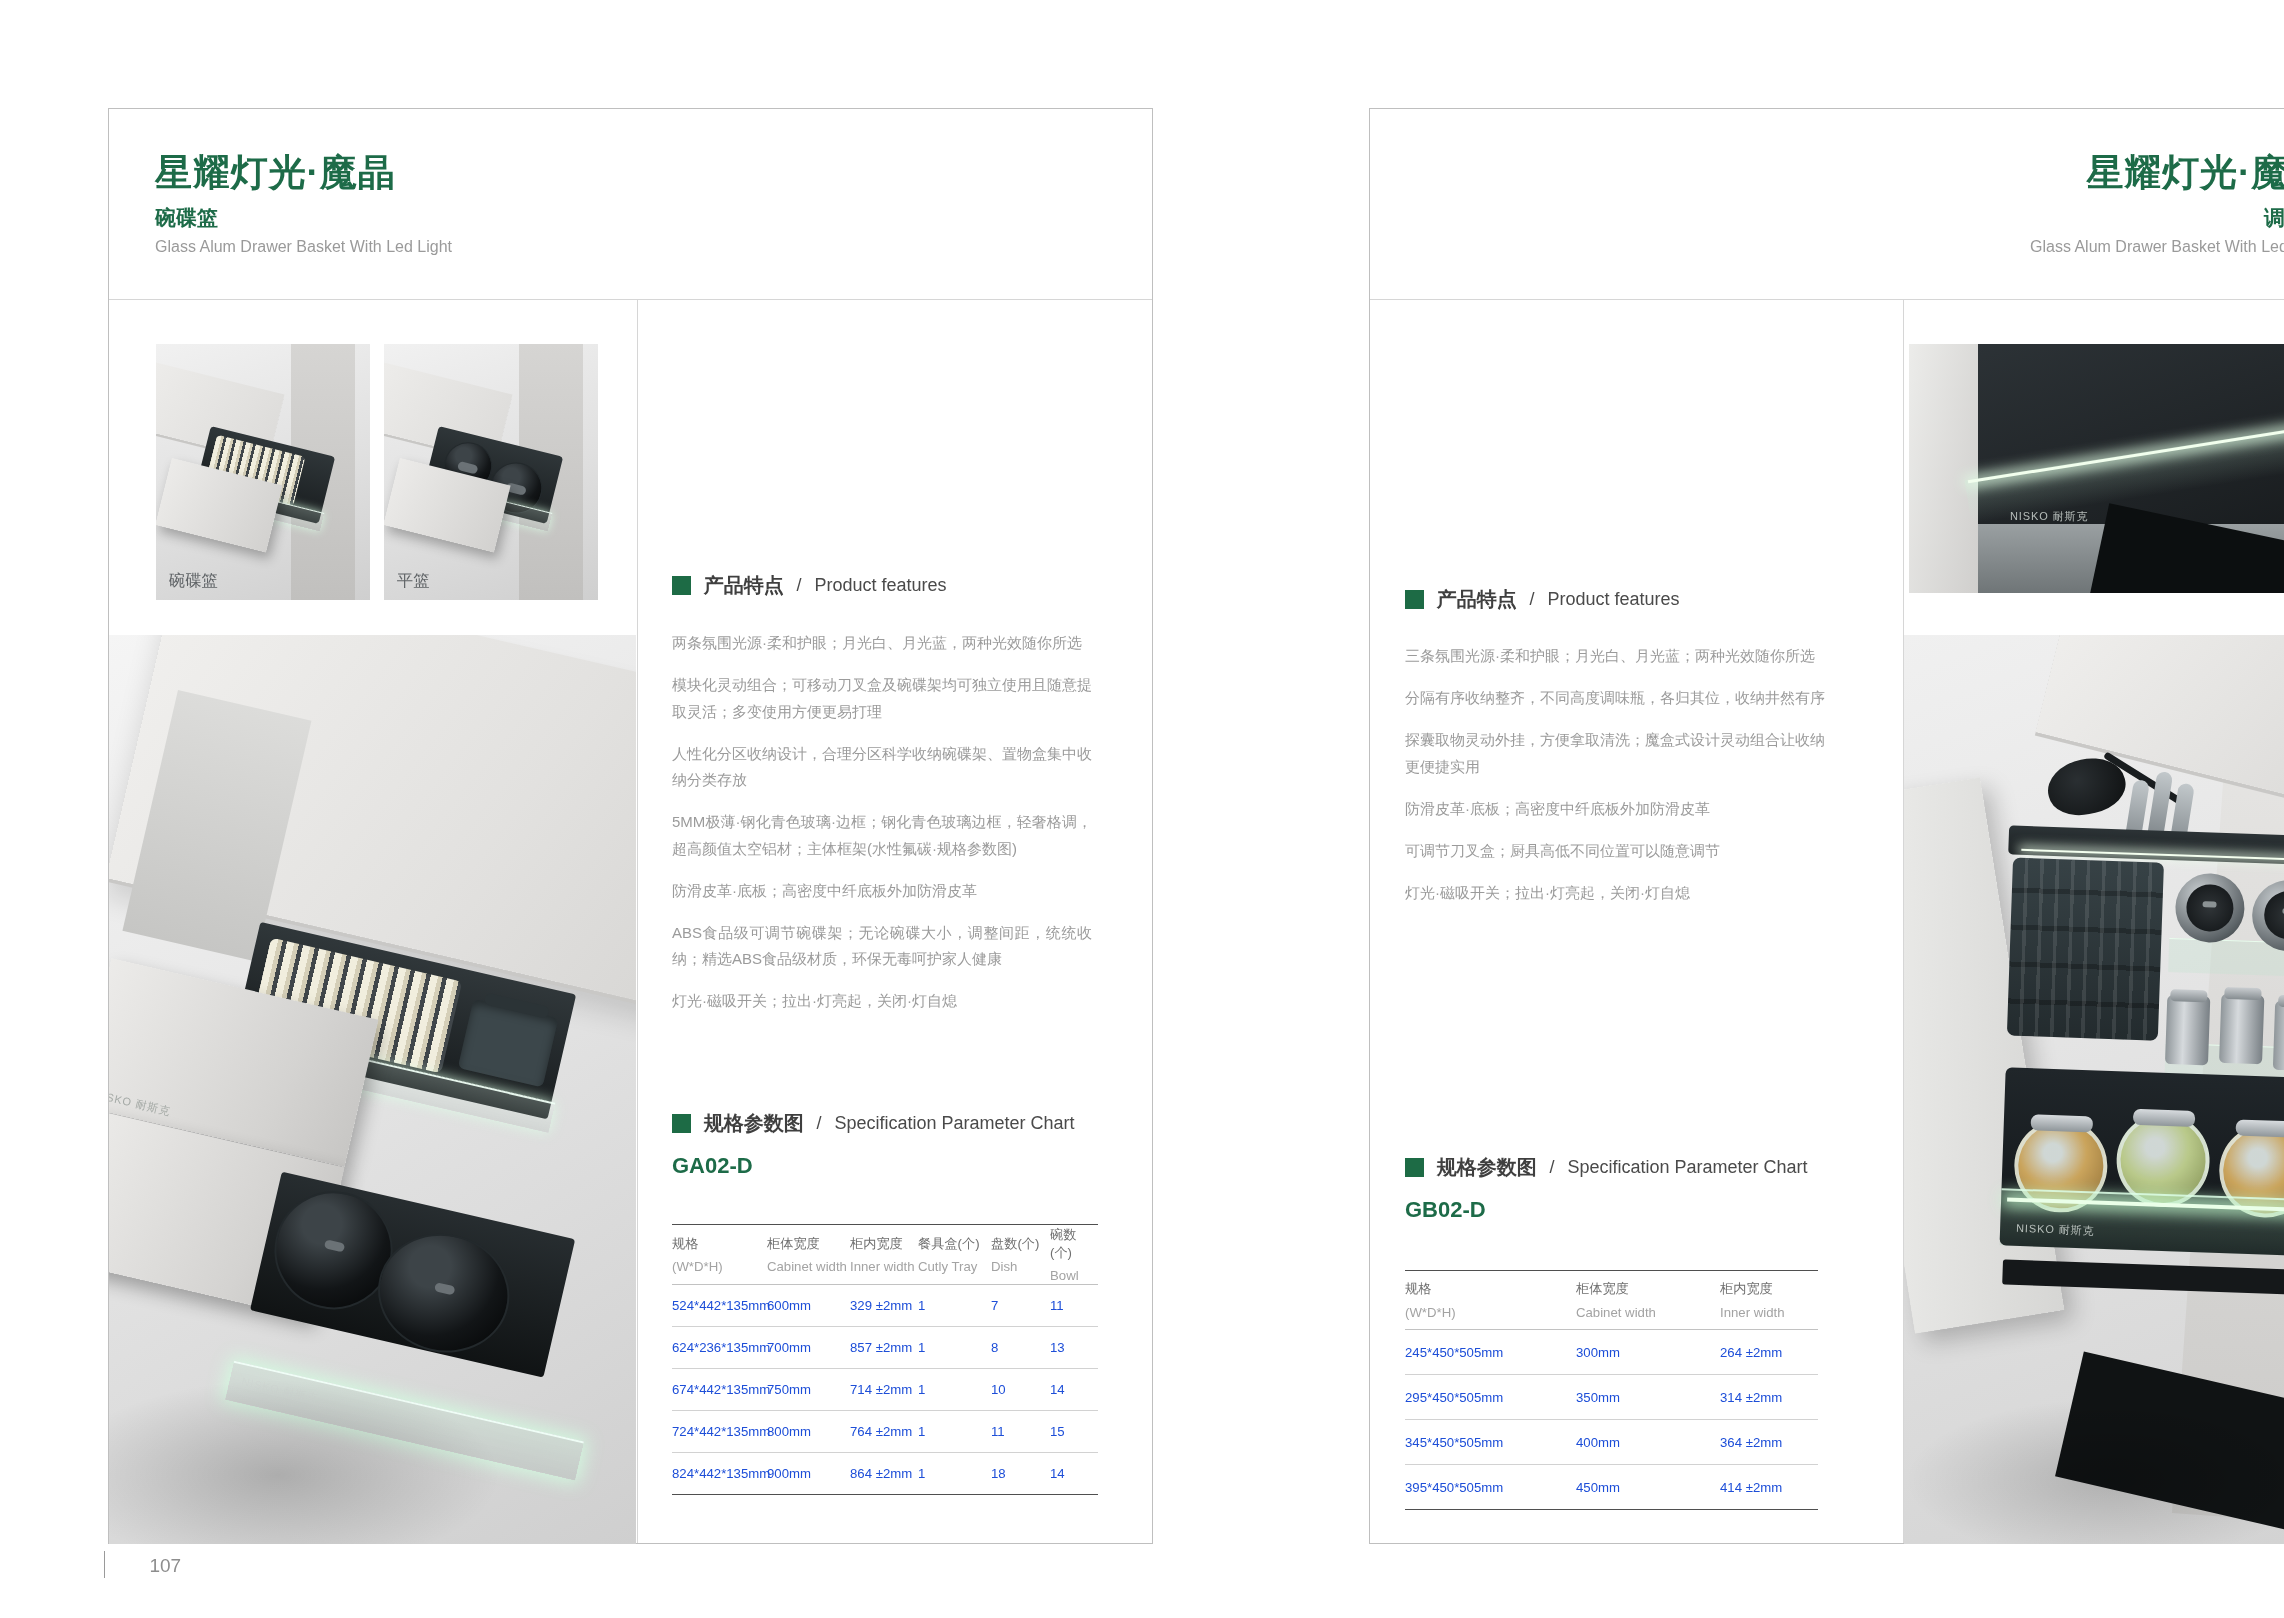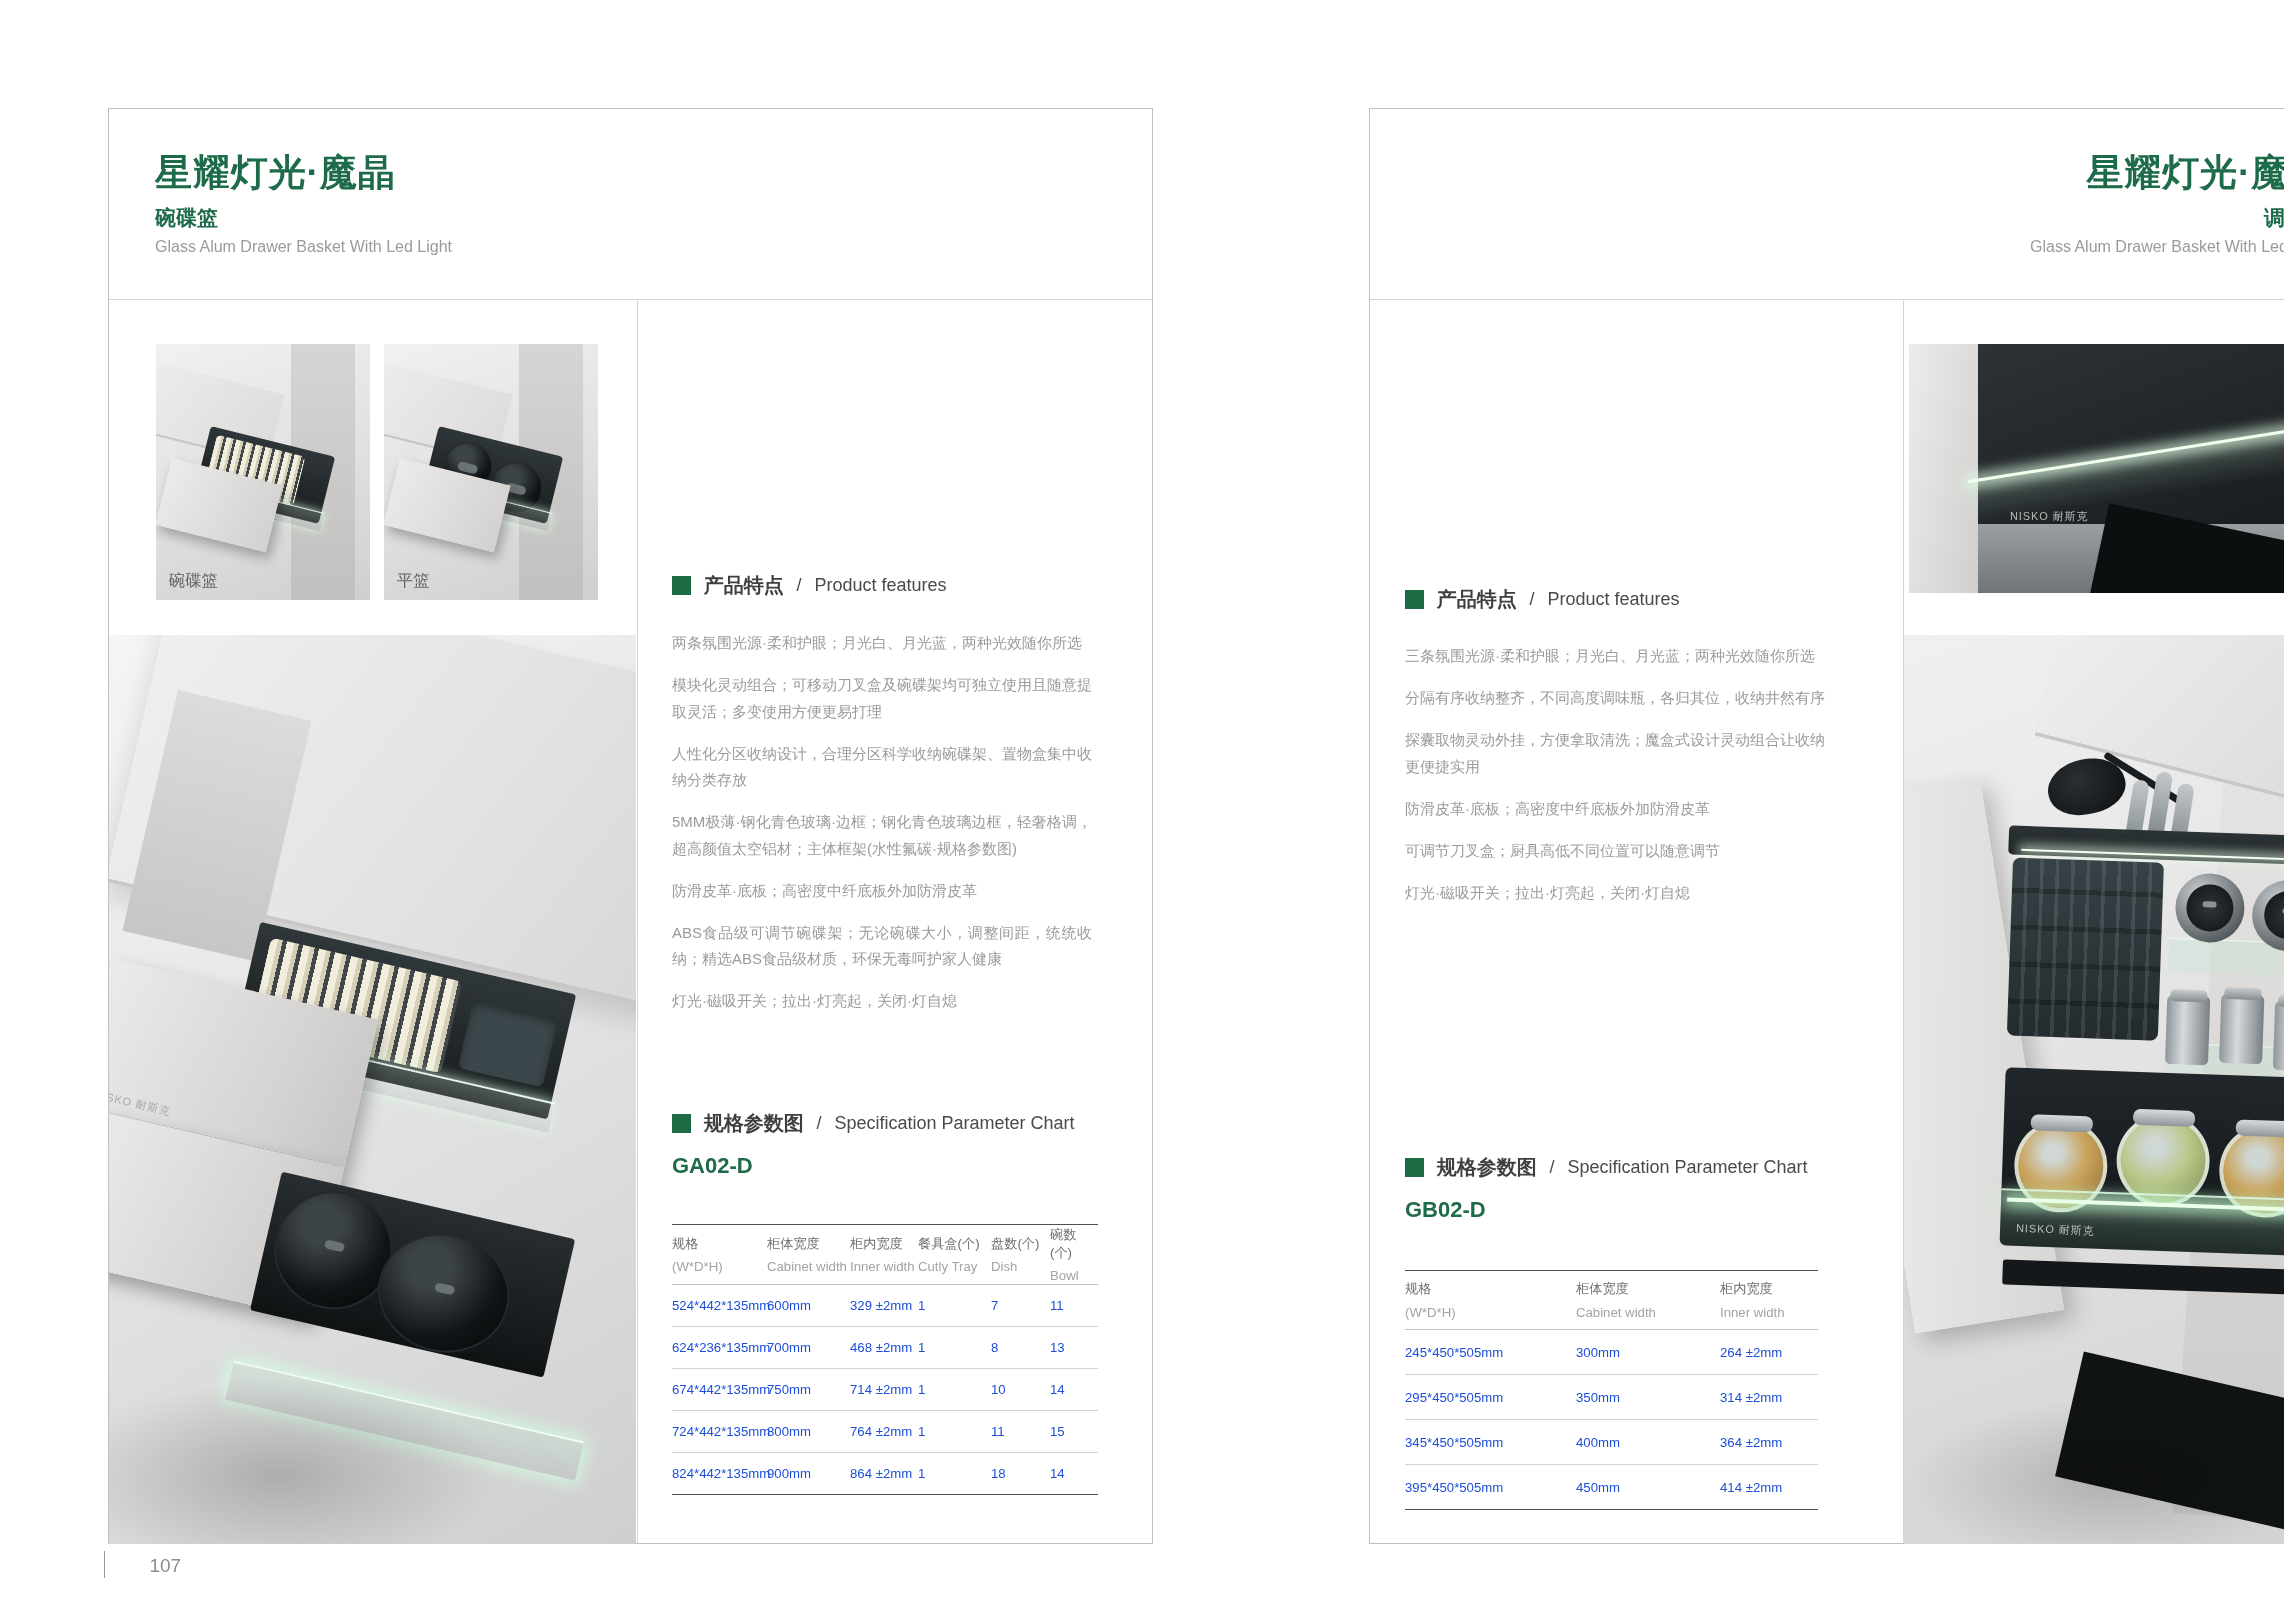--- a/index.html
+++ b/index.html
@@ -295,7 +295,7 @@
       <div class="trow">
         <div>624*236*135mm</div>
           <div>700mm</div>
-          <div>468 ±2mm</div>
+          <div>857 ±2mm</div>
           <div>1</div>
           <div>8</div>
           <div>13</div>

